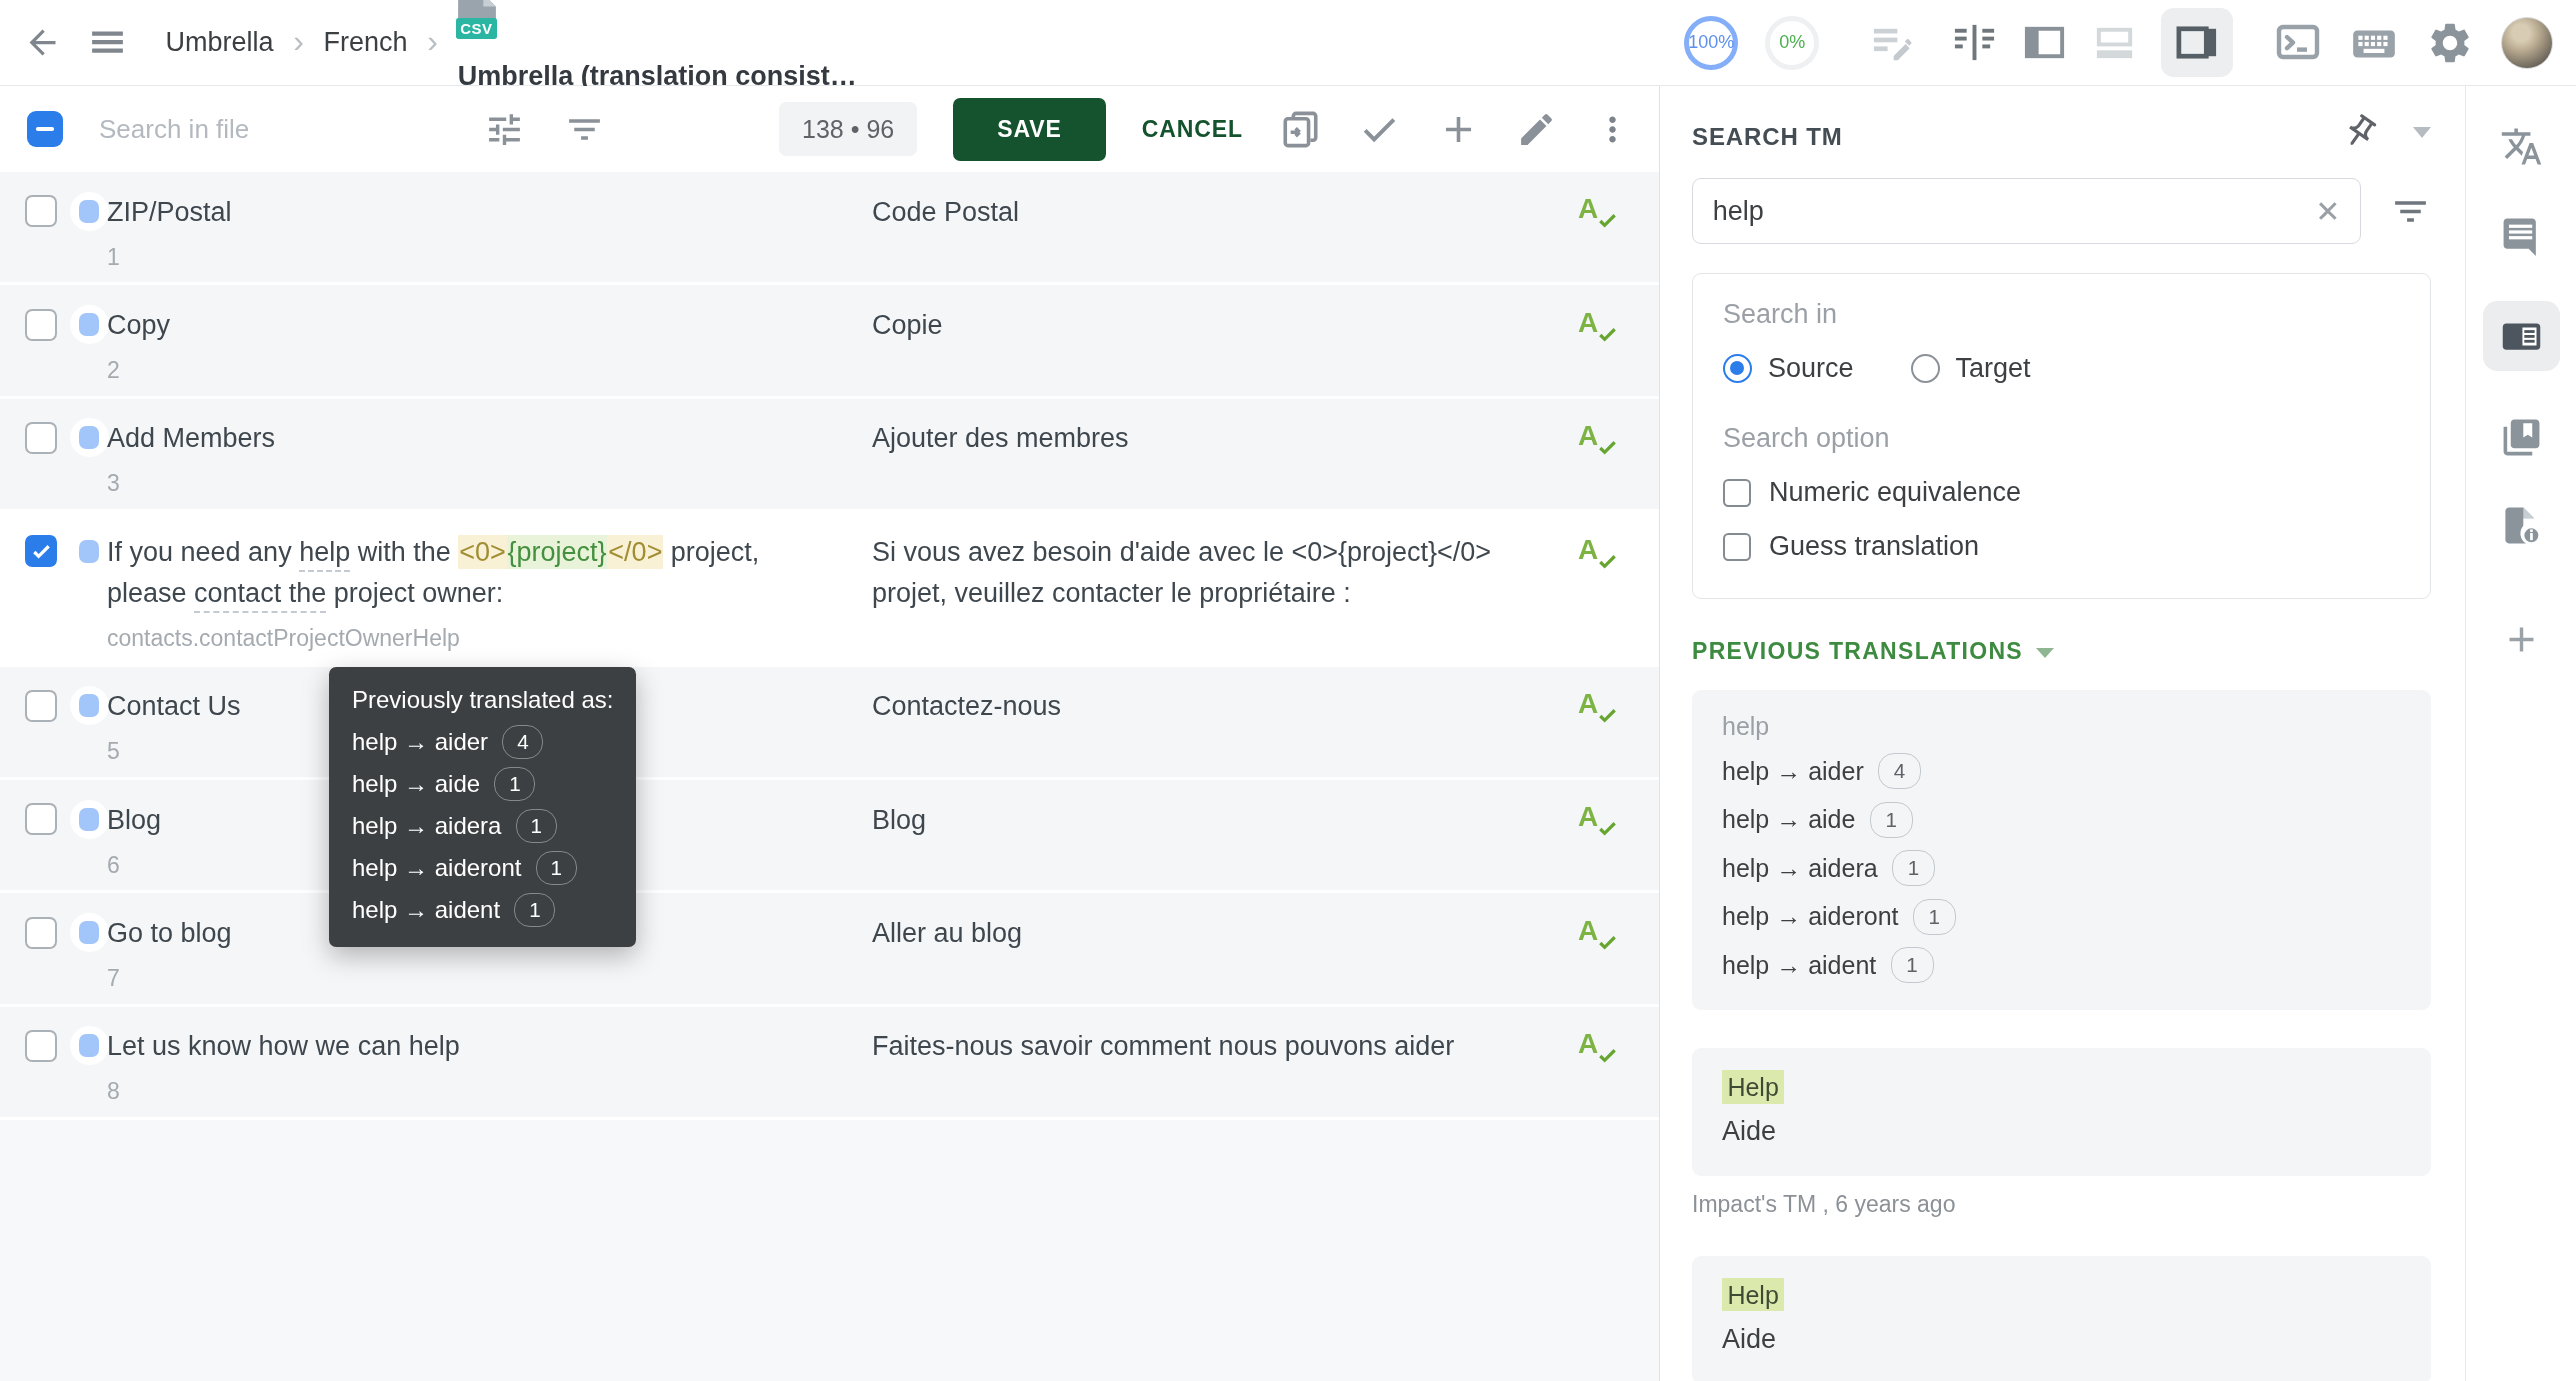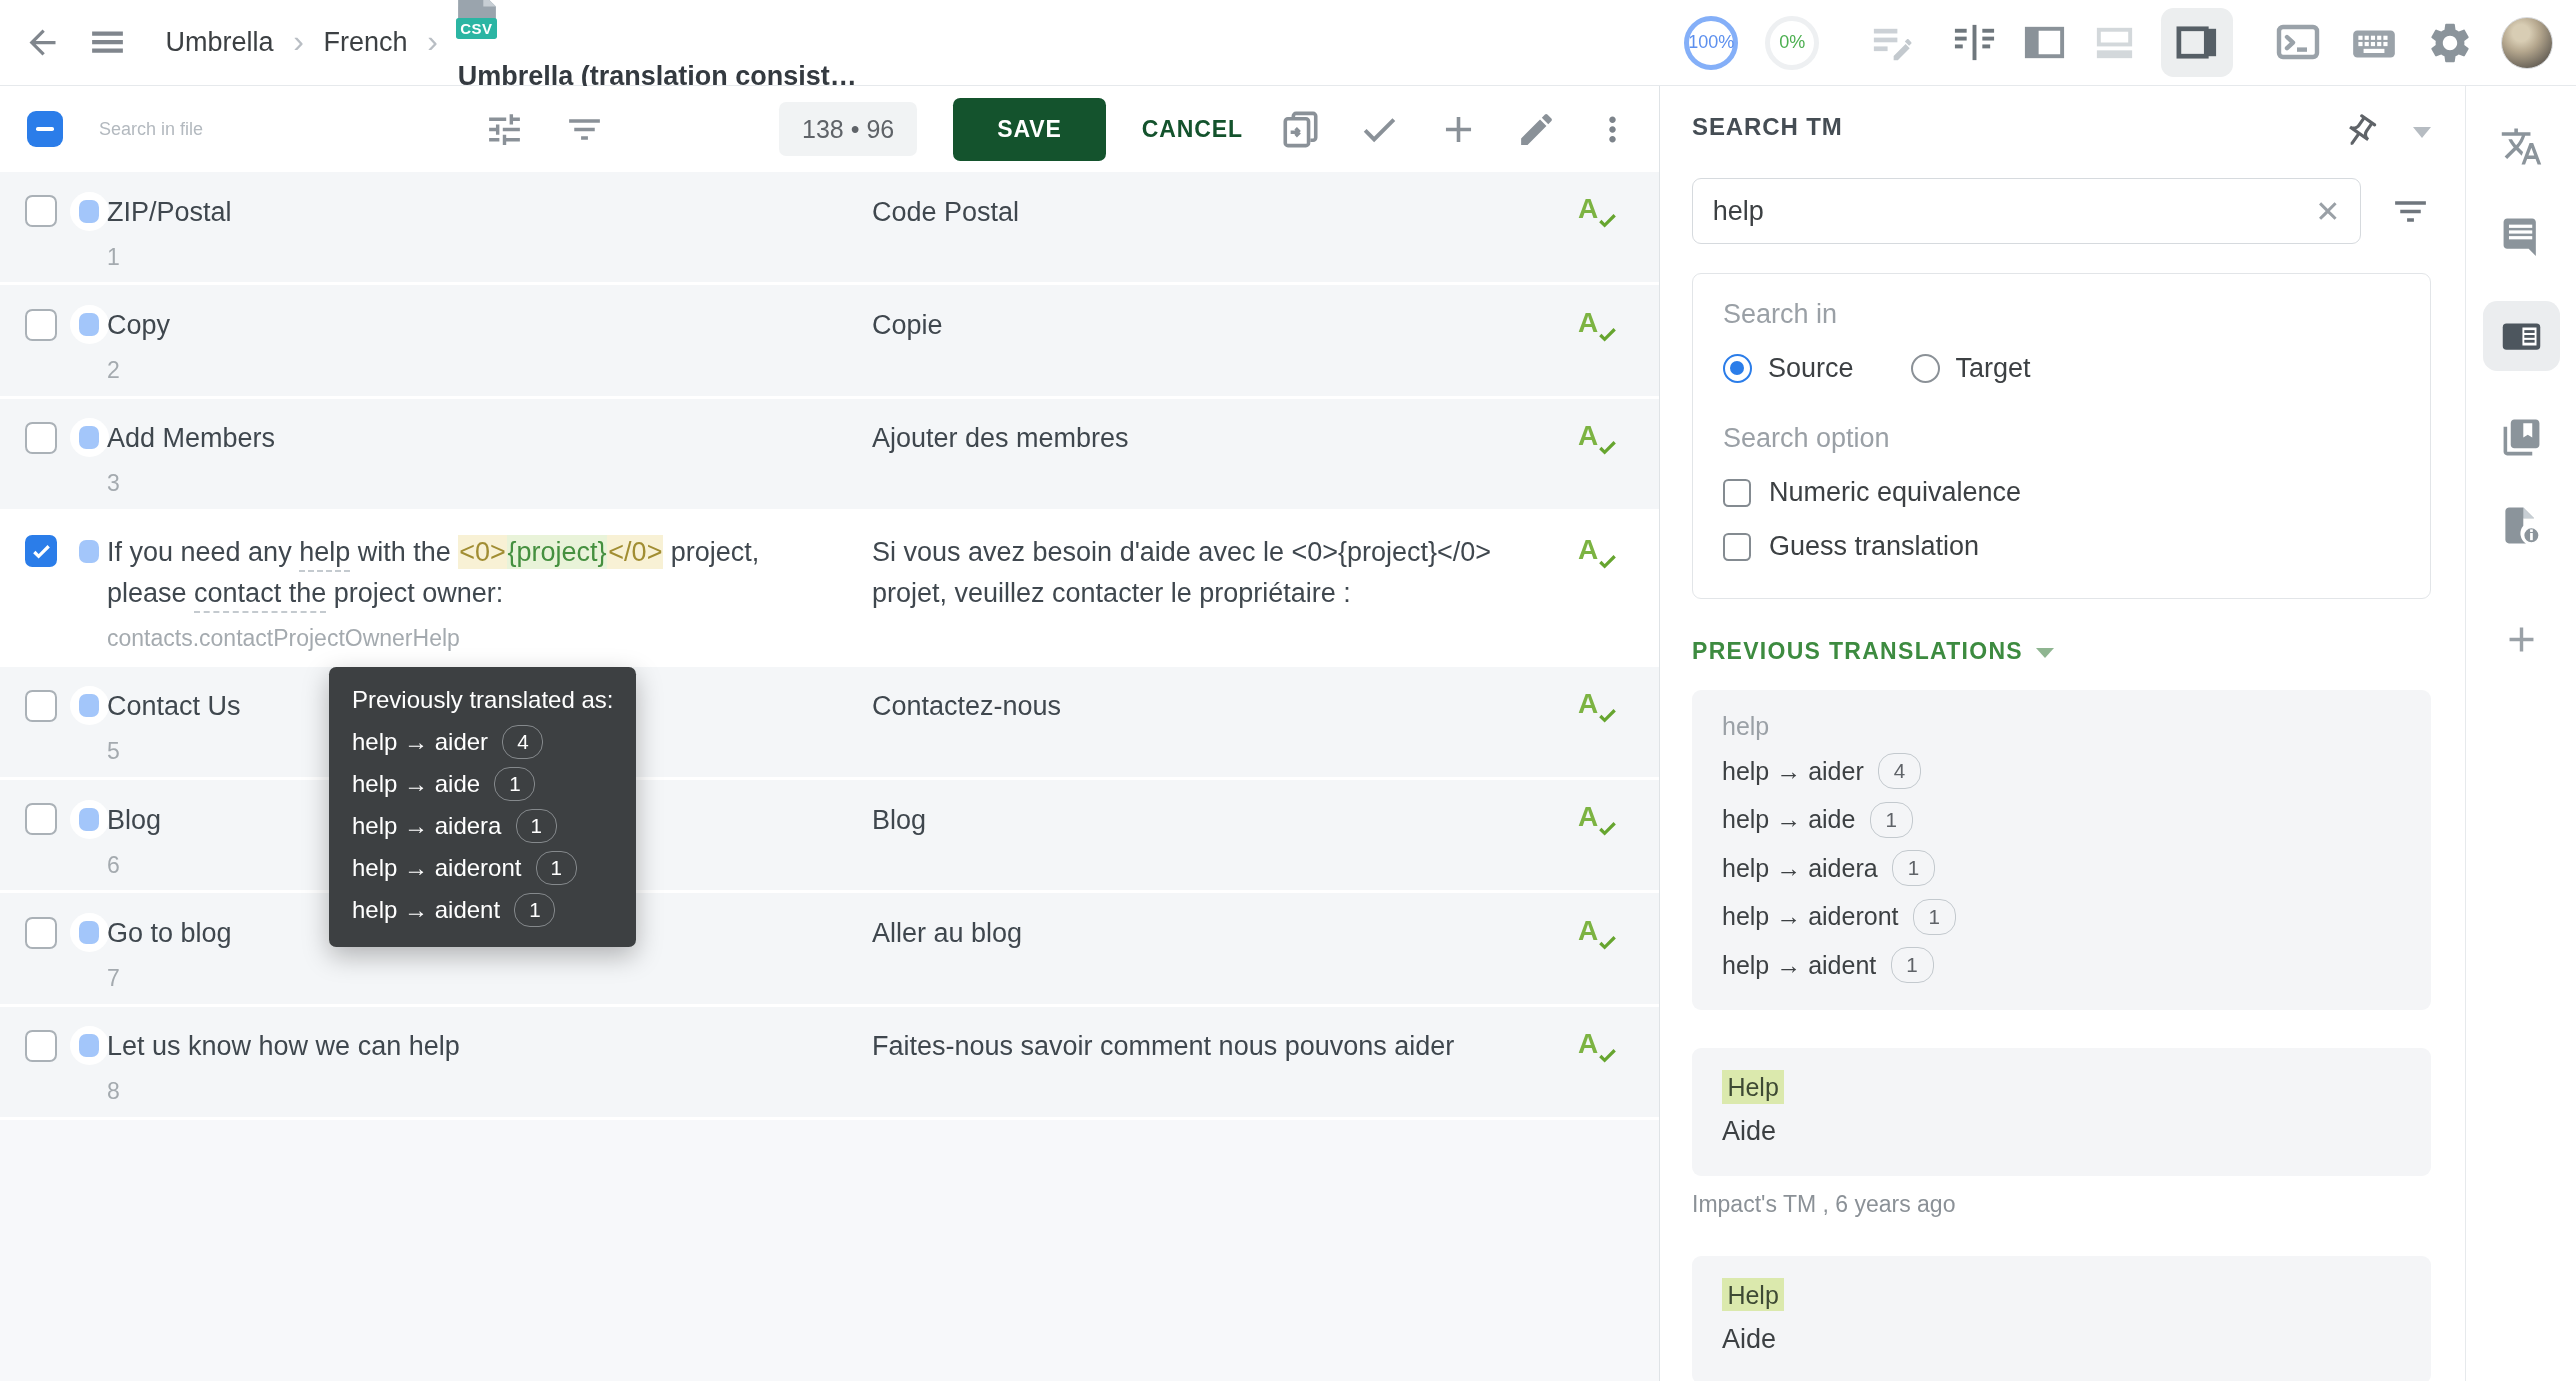--- a/index.html
+++ b/index.html
@@ -43,7 +43,7 @@
   .master-checkbox { width:36px; height:36px; background:#2b7de9; border-radius:9px;
     display:flex; align-items:center; justify-content:center; cursor:pointer; }
   .master-checkbox .dash { width:18px; height:4.5px; background:#fff; border-radius:1.8px; }
-  .search-in-file { margin-left:36px; width:385px; font-size:18px; color:#b3b9bf; }
+  .search-in-file { margin-left:36px; width:385px; font-size:26px; color:#b3b9bf; }
   .tb-icons { display:flex; align-items:center; gap:39px; }
   .tb-right { margin-left:auto; display:flex; align-items:center; gap:36px; }
   .counter-pill { background:#f1f3f4; border-radius:7.2px; padding:12.5px 23px; font-size:25px; color:#5f6368;margin-left:44px; }

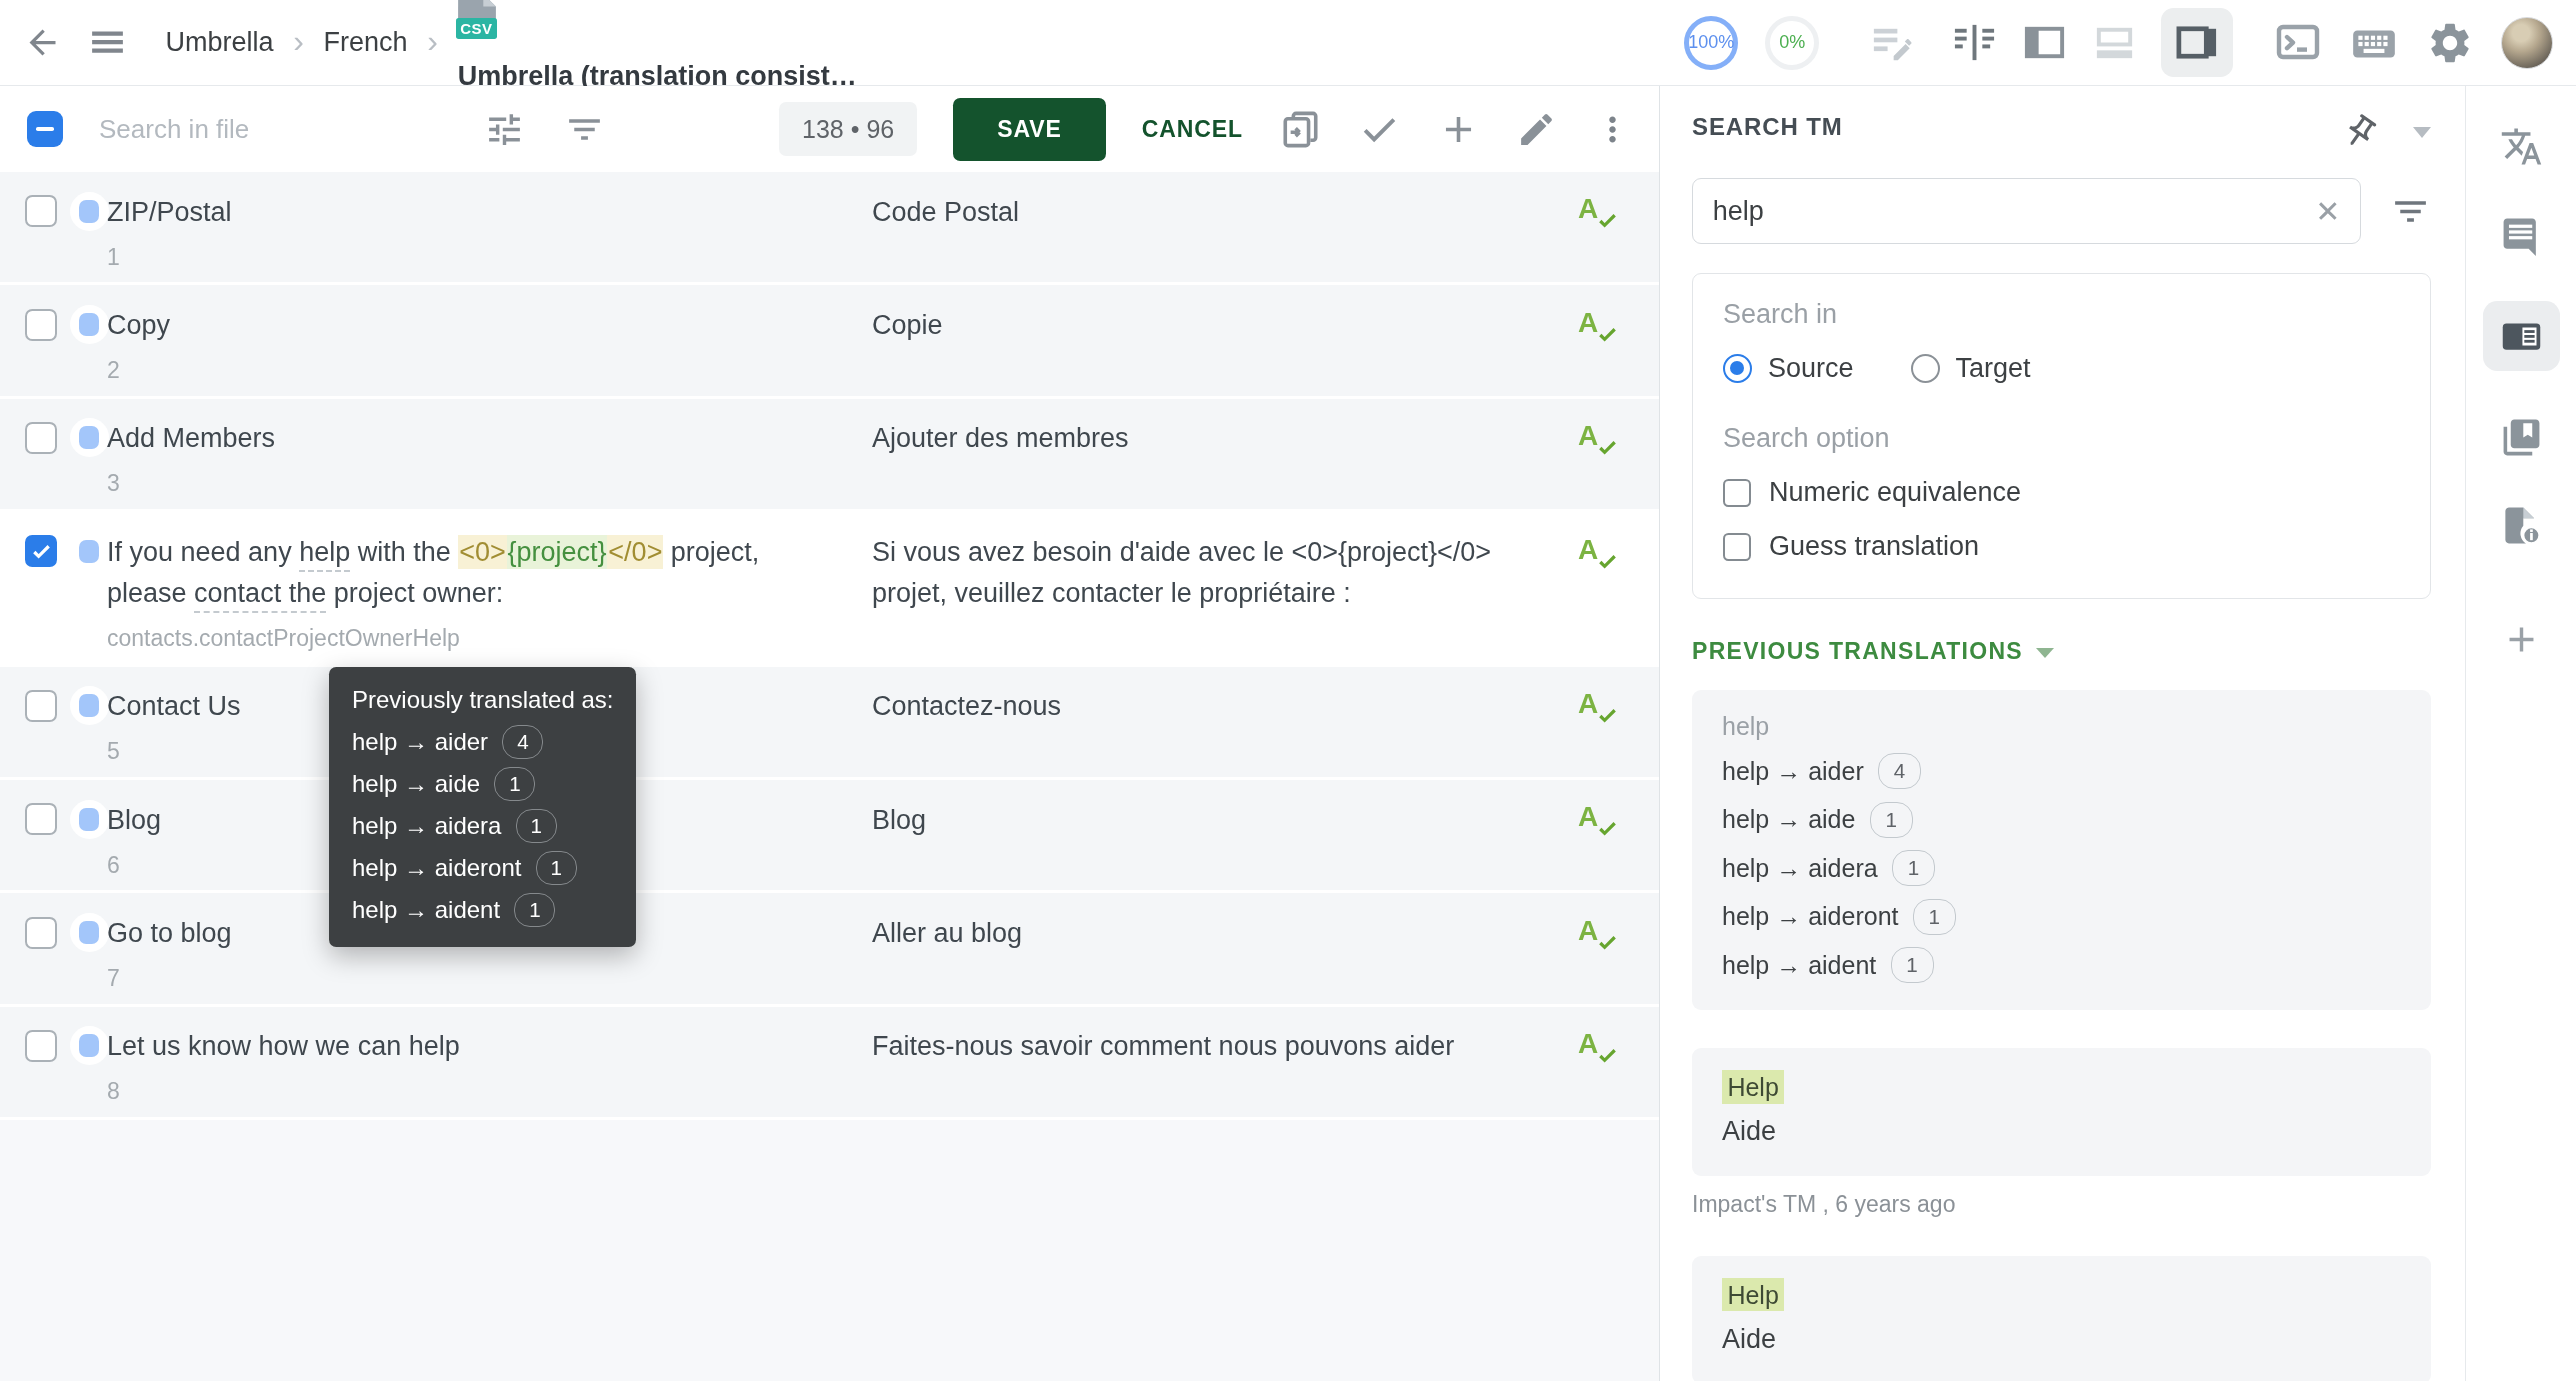--- a/index.html
+++ b/index.html
@@ -87,7 +87,7 @@
 
   
   .tm-panel { width:805px; flex:0 0 805px; background:#fff; padding:27px 34px 0 32px; overflow:hidden; }
-  .tm-head { display:flex; align-items:flex-start; }
+  .tm-head { display:flex; align-items:flex-end; }
   .tm-title { font-size:24px; font-weight:bold; letter-spacing:0.9px; color:#454d54; }
   .tm-head-icons { margin-left:auto; display:flex; align-items:center; gap:34px; }
   .caret-down { width:0; height:0; border-left:9.8px solid transparent; border-right:9.8px solid transparent;

